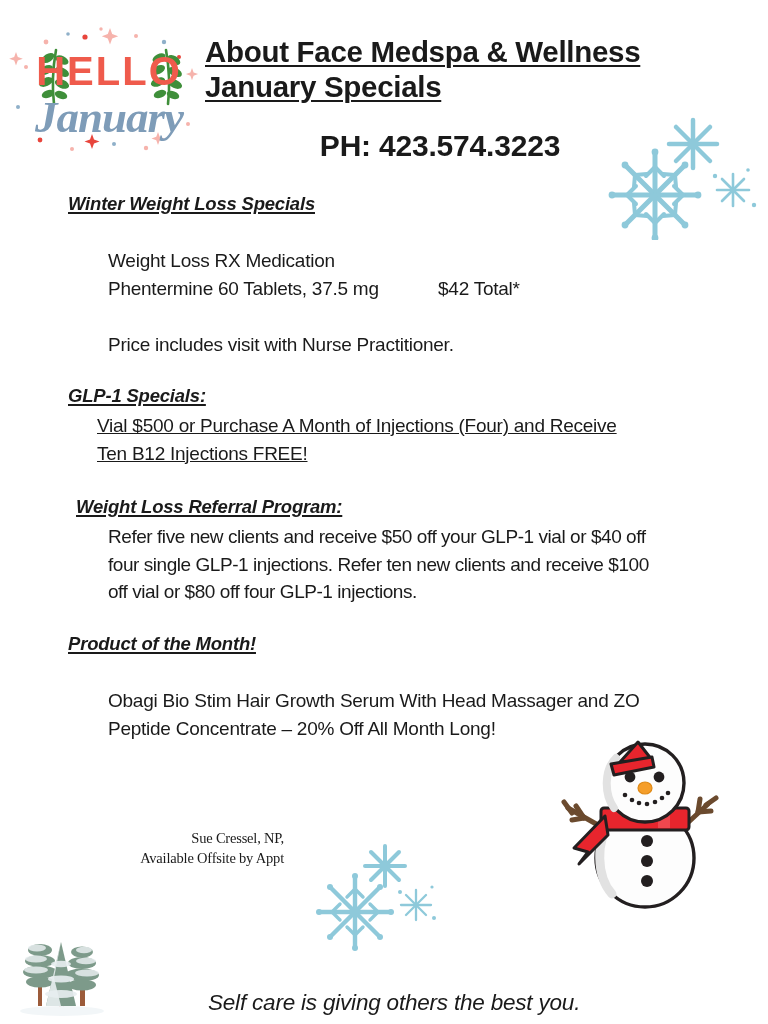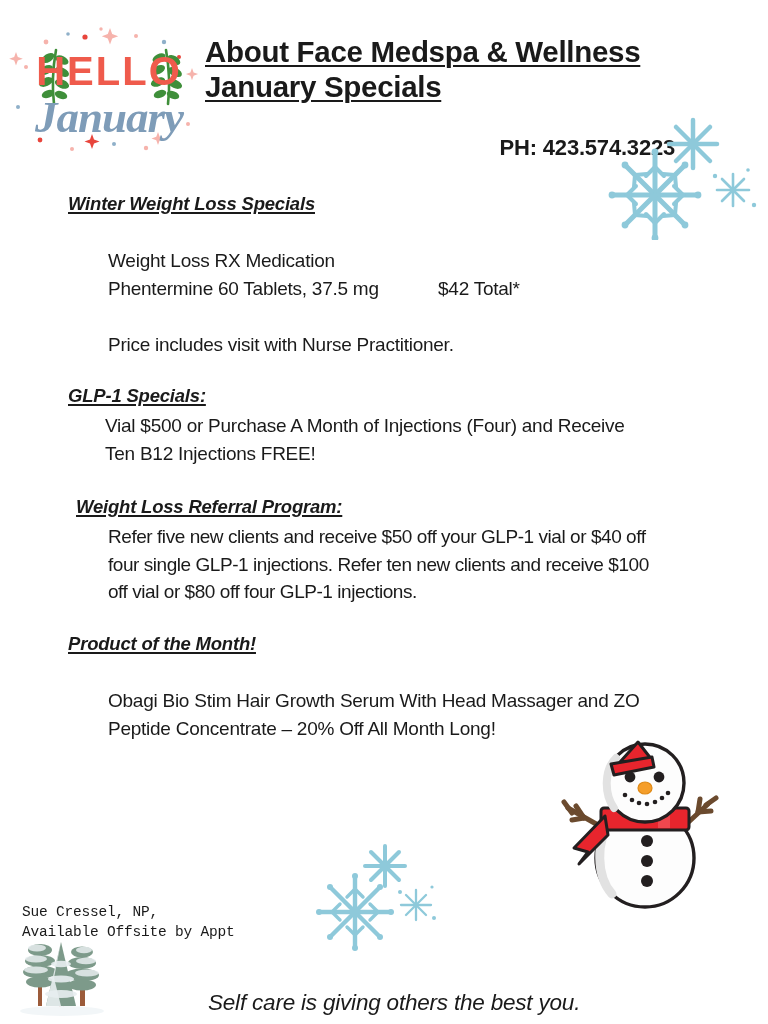--- a/index.html
+++ b/index.html
@@ -36,10 +36,10 @@
     white-space:nowrap;
   }
   .phone-line {
-    position:absolute; left:205px; top:135px; width:470px;
-    text-align:right;
+    position:absolute; left:205px; top:129px; width:470px;
+    text-align:center;
     font-weight:bold;
-    font-size:22px;
+    font-size:30px;
     letter-spacing:-0.2px;
   }
 

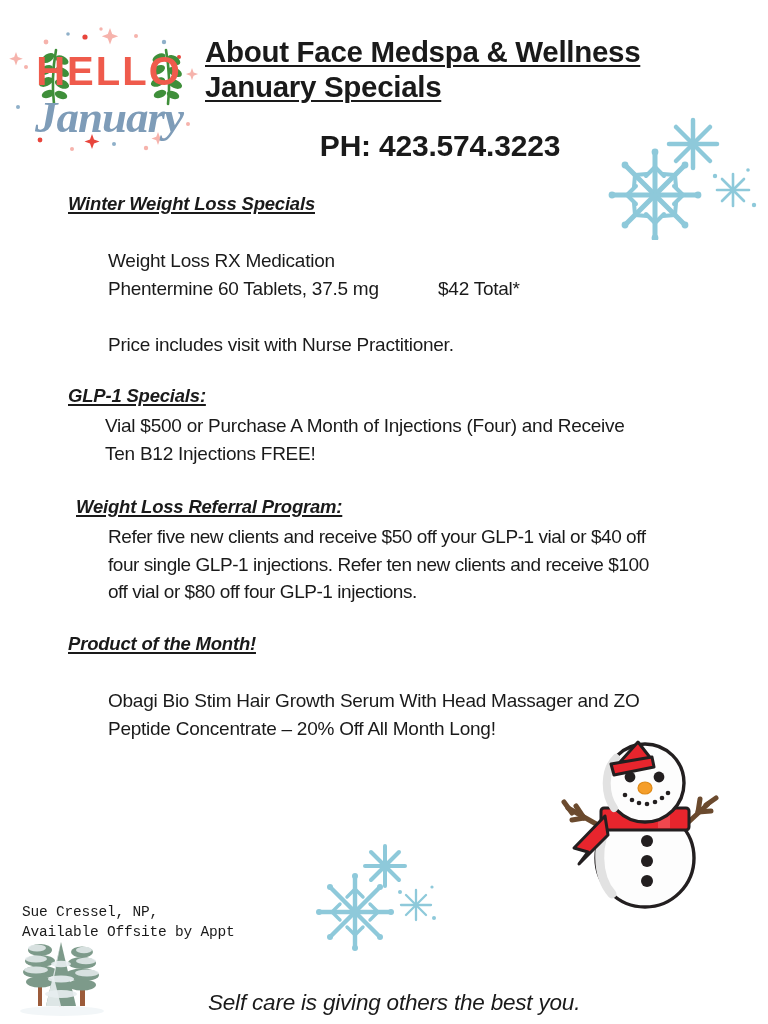--- a/index.html
+++ b/index.html
@@ -260,7 +260,7 @@
     <div class="sec" style="left:68px; top:385px;">
       <div class="head-it">GLP-1 Specials:</div>
     </div>
-    <div class="sec" style="left:65px; top:412px; width:640px;">
+    <div class="sec" style="left:57px; top:412px; width:640px;text-decoration:underline;">
       <div class="para">Vial $500 or Purchase A Month of Injections (Four) and Receive</div>
       <div class="para">Ten B12 Injections FREE!</div>
     </div>

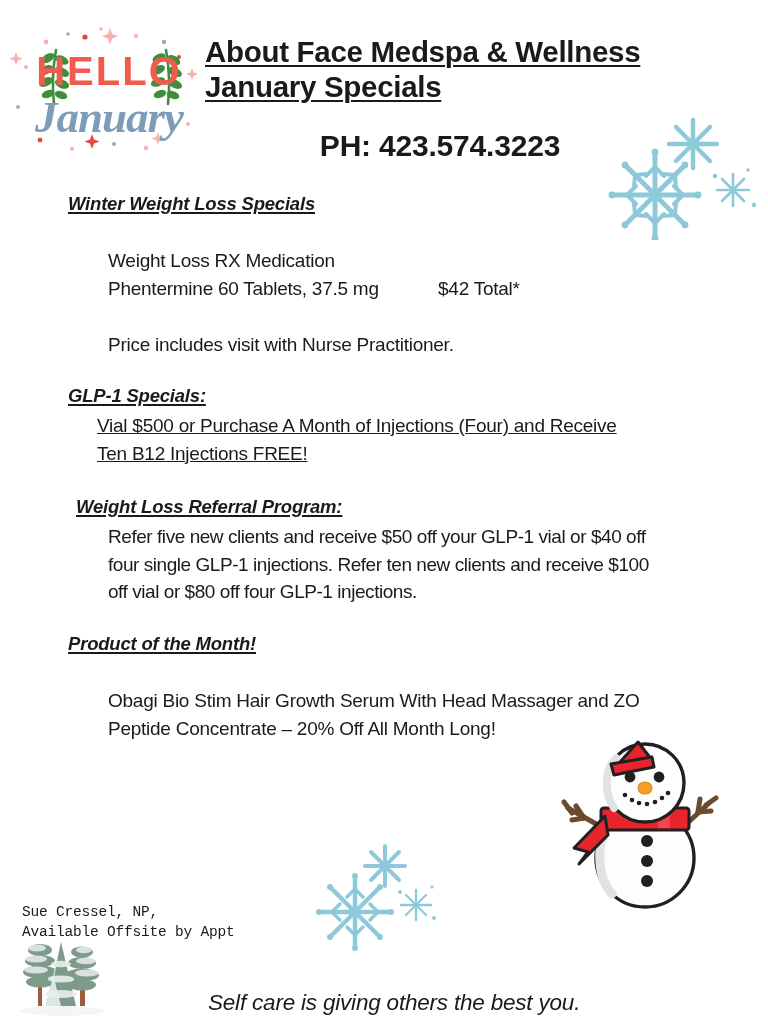--- a/index.html
+++ b/index.html
@@ -89,9 +89,9 @@
 
   
   .credits {
-    position:absolute; left:22px; top:902px; width:262px;
-    text-align:left;
-    font-family:Liberation Mono, monospace;
+    position:absolute; left:22px; top:828px; width:262px;
+    text-align:right;
+    font-family:Liberation Serif, serif;
     font-size:14.5px;
     line-height:20px;
     letter-spacing:-0.2px;

